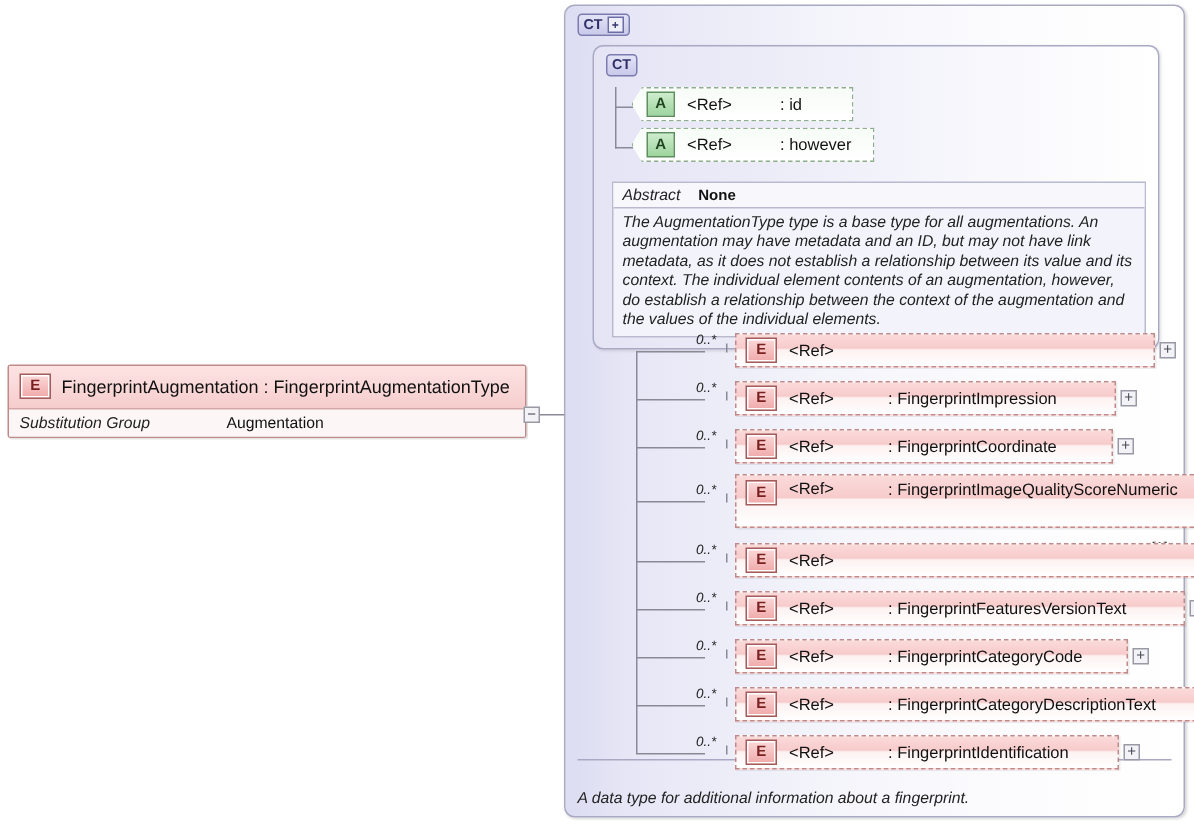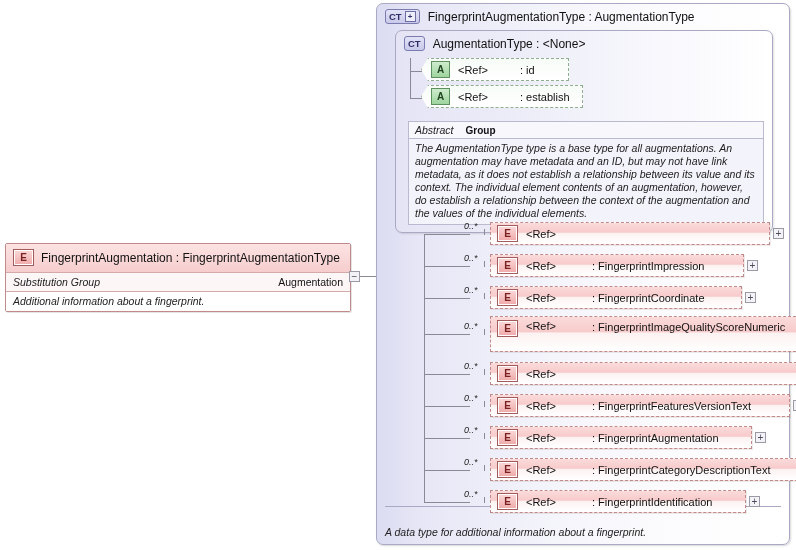--- a/index.html
+++ b/index.html
@@ -210,7 +210,6 @@
       <span>CT</span>
       <span class="plusbox">+</span>
     </span>
-    <span class="ttl">FingerprintAugmentationType : AugmentationType</span>
   </div>
 
   <div id="base-type-box">

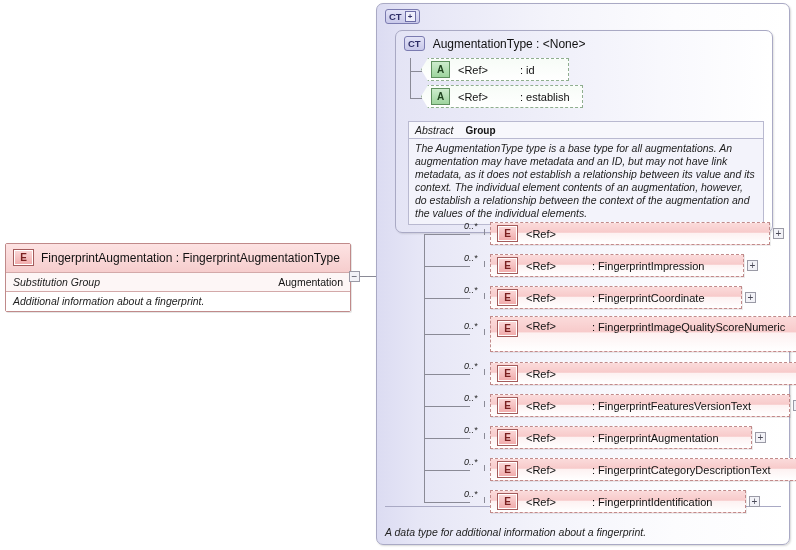--- a/index.html
+++ b/index.html
@@ -217,7 +217,6 @@
       <span class="badge-ct">
         <span>CT</span>
       </span>
-      <span class="ttl">AugmentationType : &lt;None&gt;</span>
     </div>
 
     <div id="attr-list">

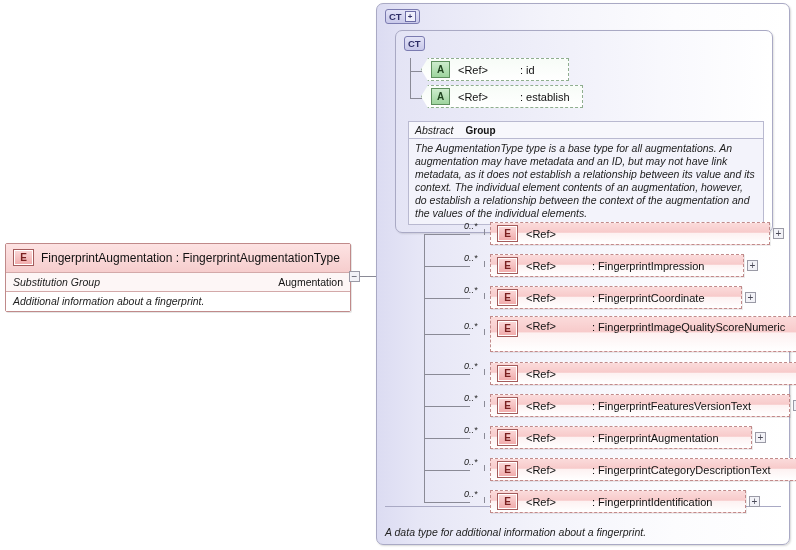--- a/index.html
+++ b/index.html
@@ -234,7 +234,7 @@
           <div class="attr-box" style="width: 162px;">
             <span class="badge-a">A</span>
             <span class="ref">&lt;Ref&gt;</span>
-            <span class="nm">: establish</span>
+            <span class="nm">: however</span>
           </div>
         </div>
       </div>

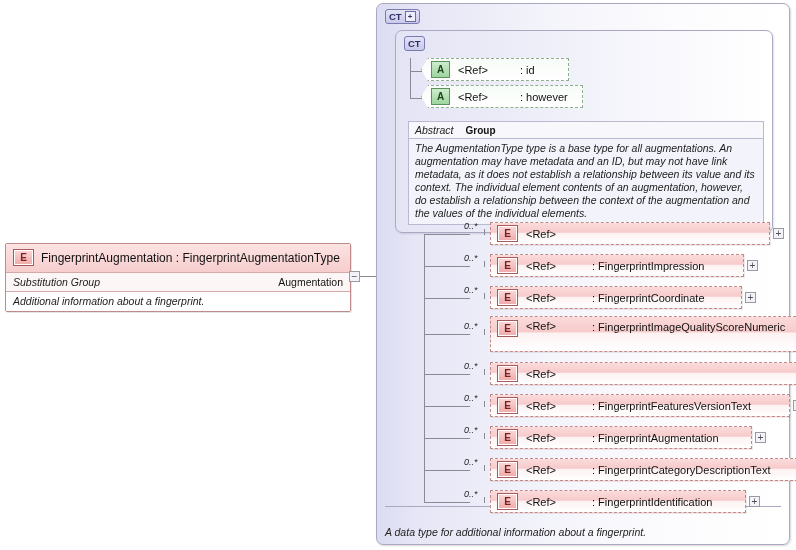--- a/index.html
+++ b/index.html
@@ -242,7 +242,7 @@
     <div id="abstract-block">
       <div id="abstract-row">
         <span class="k">Abstract</span>
-        <span class="v">Group</span>
+        <span class="v">None</span>
       </div>
       <div id="abstract-doc">The AugmentationType type is a base type for all augmentations. An augmentation may have metadata and an ID, but may not have link metadata, as it does not establish a relationship between its value and its context. The individual element contents of an augmentation, however, do establish a relationship between the context of the augmentation and the values of the individual elements.</div>
     </div>

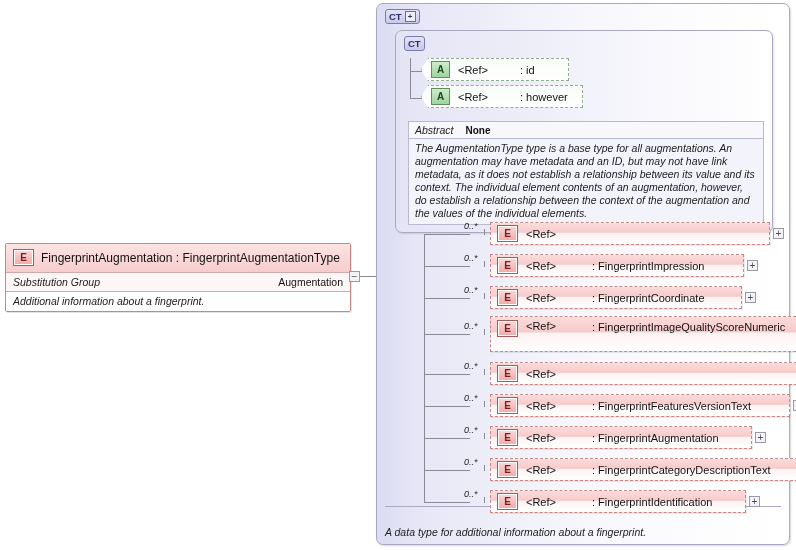--- a/index.html
+++ b/index.html
@@ -41,7 +41,6 @@
     padding:3px 7px;
     display:flex;align-items:baseline;gap:10px;
     background:#fdf6f6;
-    justify-content:space-between;
   }
   .rowline .k{font-style:italic;color:#222;font-size:10.5px;}
   .rowline .v{font-size:10.5px;color:#111;}

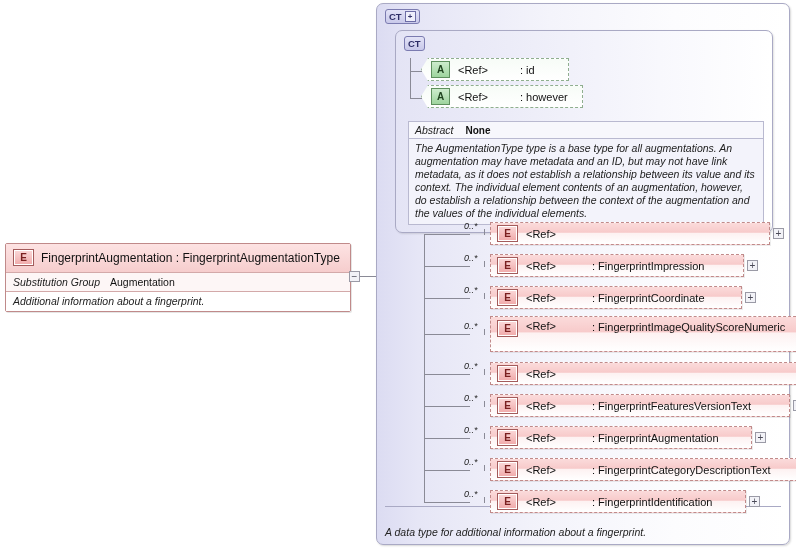--- a/index.html
+++ b/index.html
@@ -43,7 +43,7 @@
     background:#fdf6f6;
   }
   .rowline .k{font-style:italic;color:#222;font-size:10.5px;}
-  .rowline .v{font-size:10.5px;color:#111;}
+  .rowline .v{font-size:10.5px;color:#111;margin-left:41px;}
   #left-element-box .doc{
     border-top:1px solid #d3a9a9;
     padding:3px 7px 4px 7px;

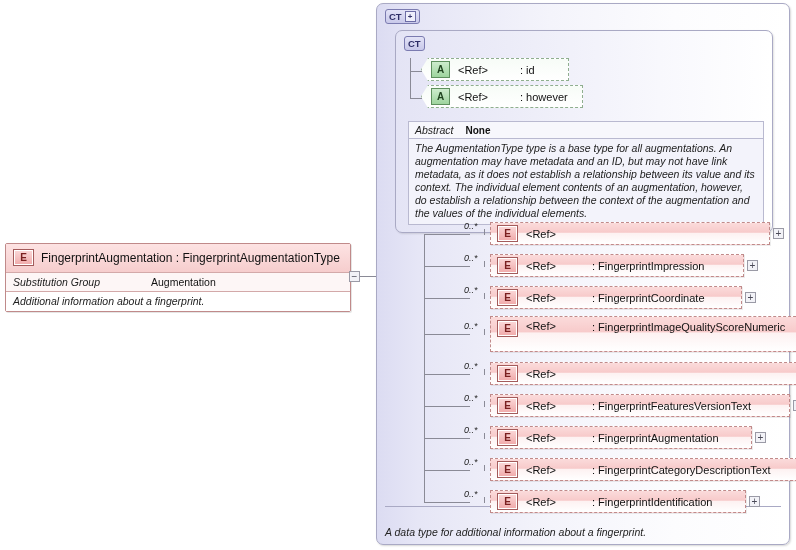--- a/index.html
+++ b/index.html
@@ -194,7 +194,6 @@
     <span class="k">Substitution Group</span>
     <span class="v">Augmentation</span>
   </div>
-  <div class="doc">Additional information about a fingerprint.</div>
 </div>
 
 <div id="left-connector">

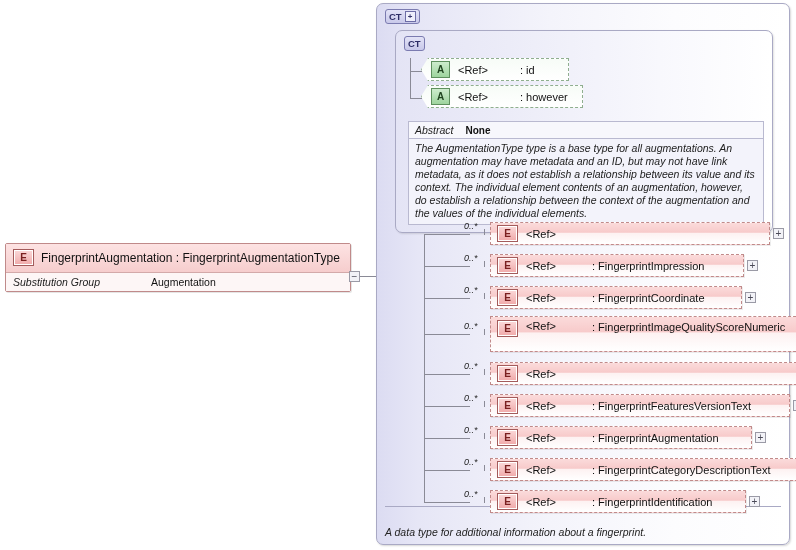--- a/index.html
+++ b/index.html
@@ -321,7 +321,7 @@
       <div class="el-box" style="left: 34px; top: 208px; width: 262px; height: 23px;">
         <span class="badge-e" style="margin-right: 8px;">E</span>
         <span class="ref">&lt;Ref&gt;</span>
-        <span class="nm">: FingerprintAugmentation</span>
+        <span class="nm">: FingerprintCategoryCode</span>
       </div>
       <div class="el-plus pm-box" style="left: 299px; top: 214px;">+</div>
     </div>

